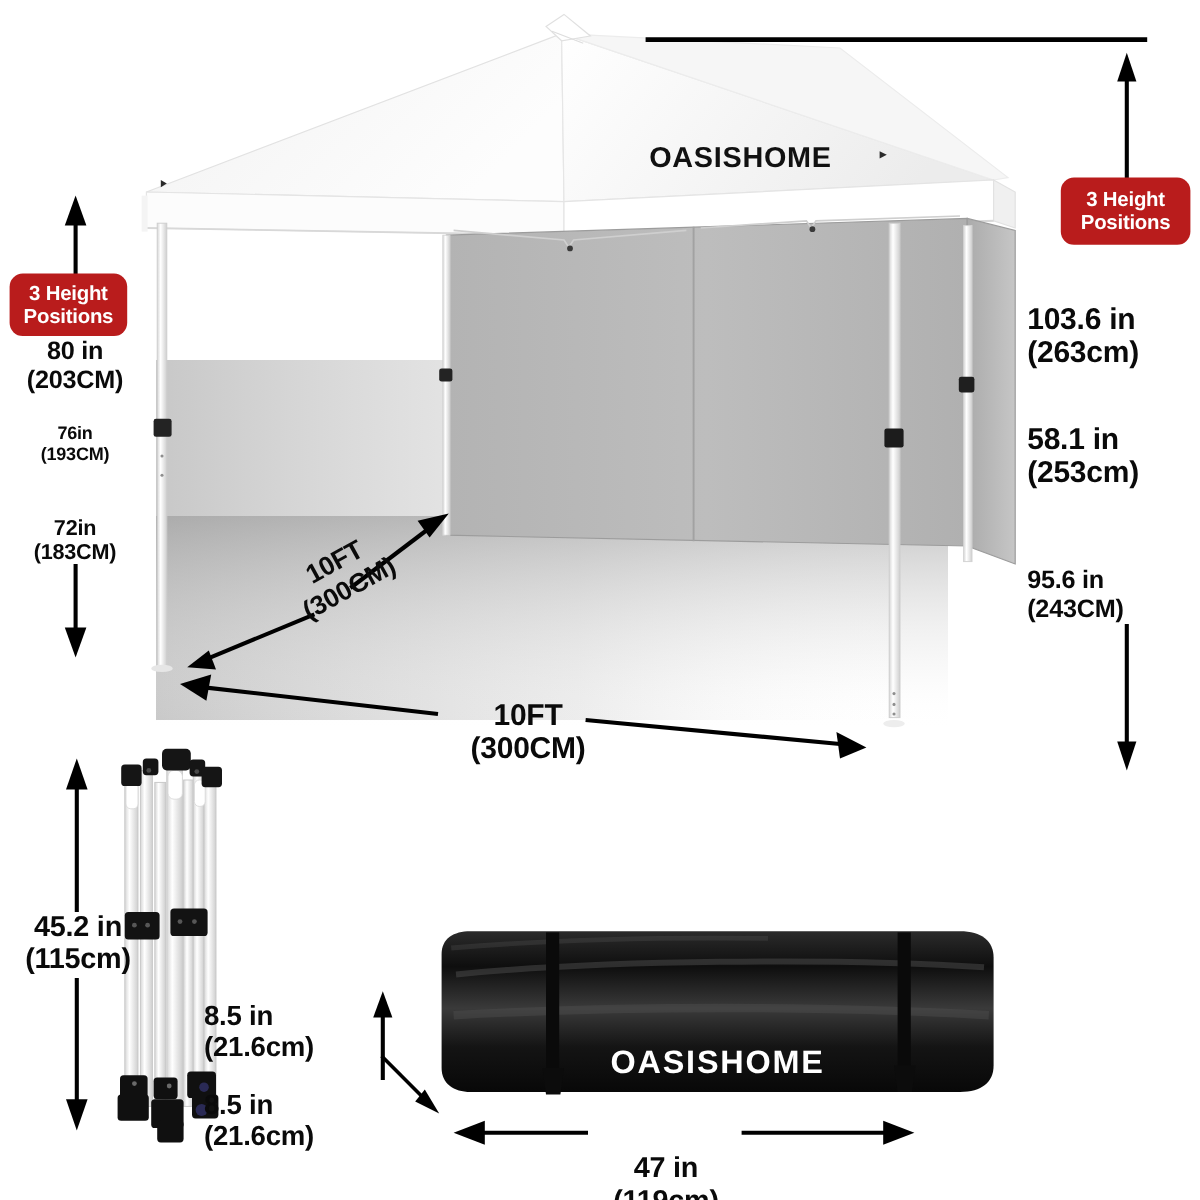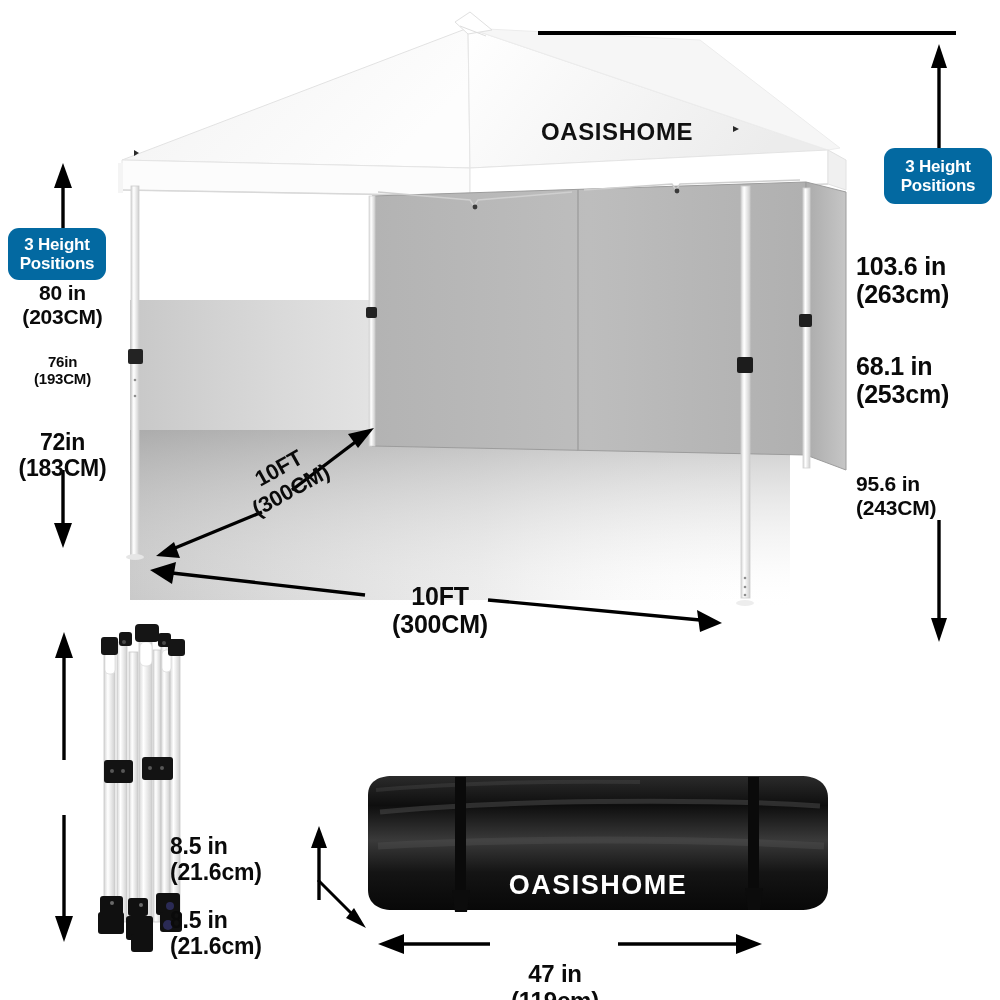--- a/index.html
+++ b/index.html
@@ -29,7 +29,7 @@
   
   .badge{
     position:absolute;
-    background:#0369a1;
+    background:#b91c1c;
     color:#ffffff;
     font-weight:bold;
     border-radius:11px;

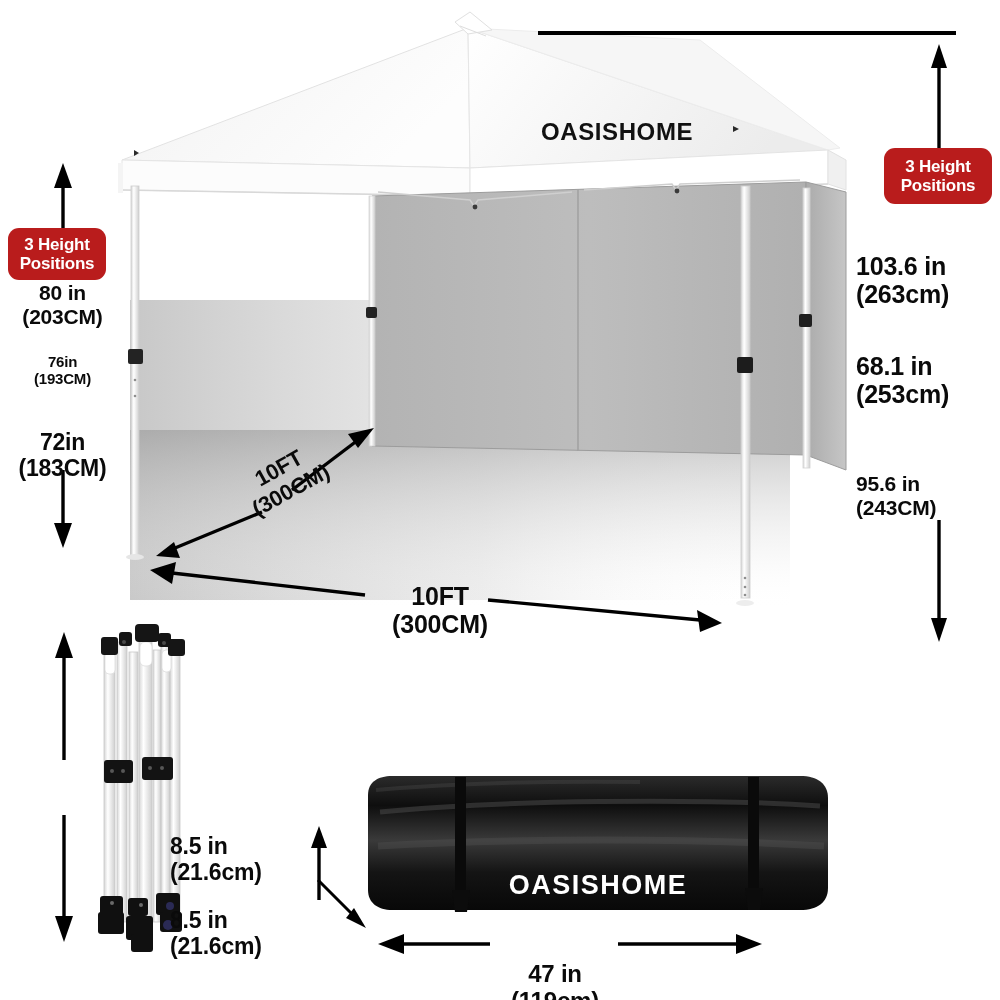--- a/index.html
+++ b/index.html
@@ -304,7 +304,7 @@
     <span class="l2">(263cm)</span>
   </div>
   <div class="dim r" style="left:856px;top:352px;width:140px;font-size:25px;">
-    <span>68.1 in</span>
+    <span>58.1 in</span>
     <span class="l2">(253cm)</span>
   </div>
   <div class="dim r" style="left:856px;top:472px;width:140px;font-size:21px;">

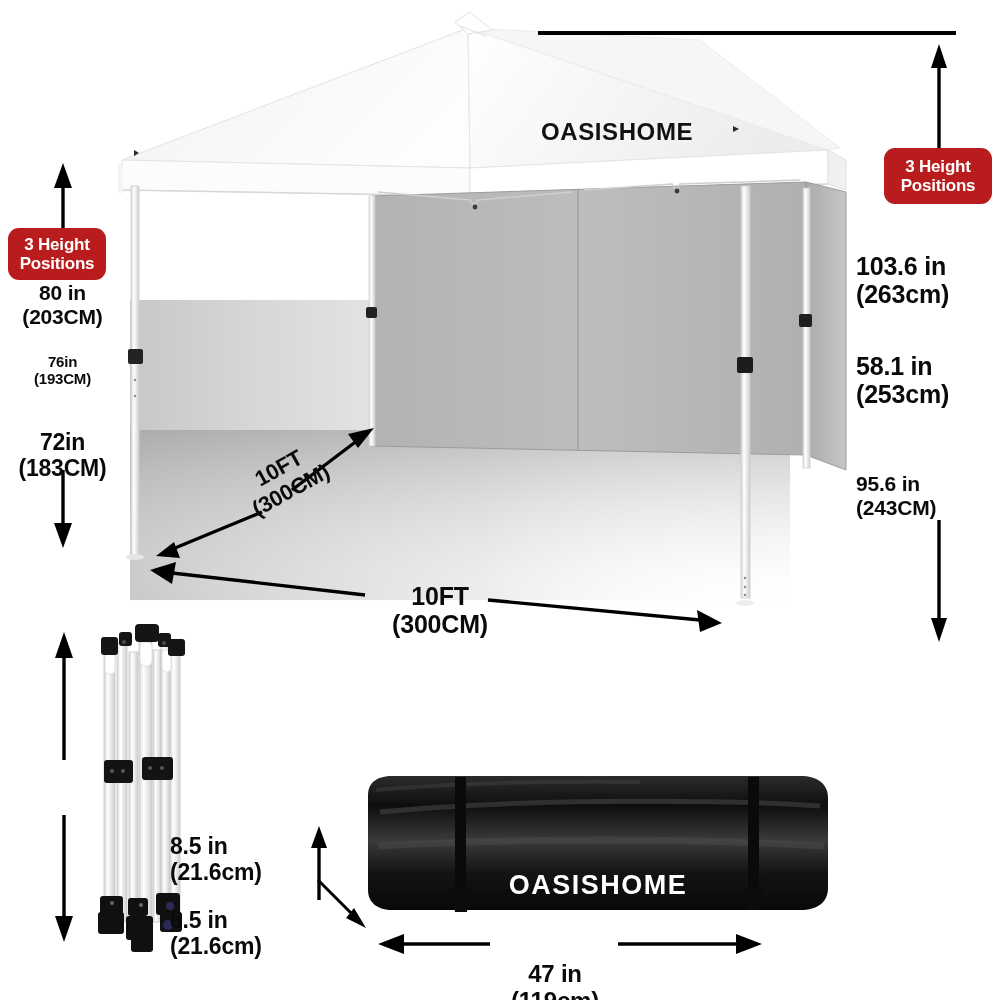--- a/index.html
+++ b/index.html
@@ -289,7 +289,7 @@
     <span>76in</span>
     <span class="l2">(193CM)</span>
   </div>
-  <div class="dim c" style="left:0px;top:430px;width:125px;font-size:23px;">
+  <div class="dim c" style="left:0px;top:430px;width:125px;font-size:18px;">
     <span>72in</span>
     <span class="l2">(183CM)</span>
   </div>

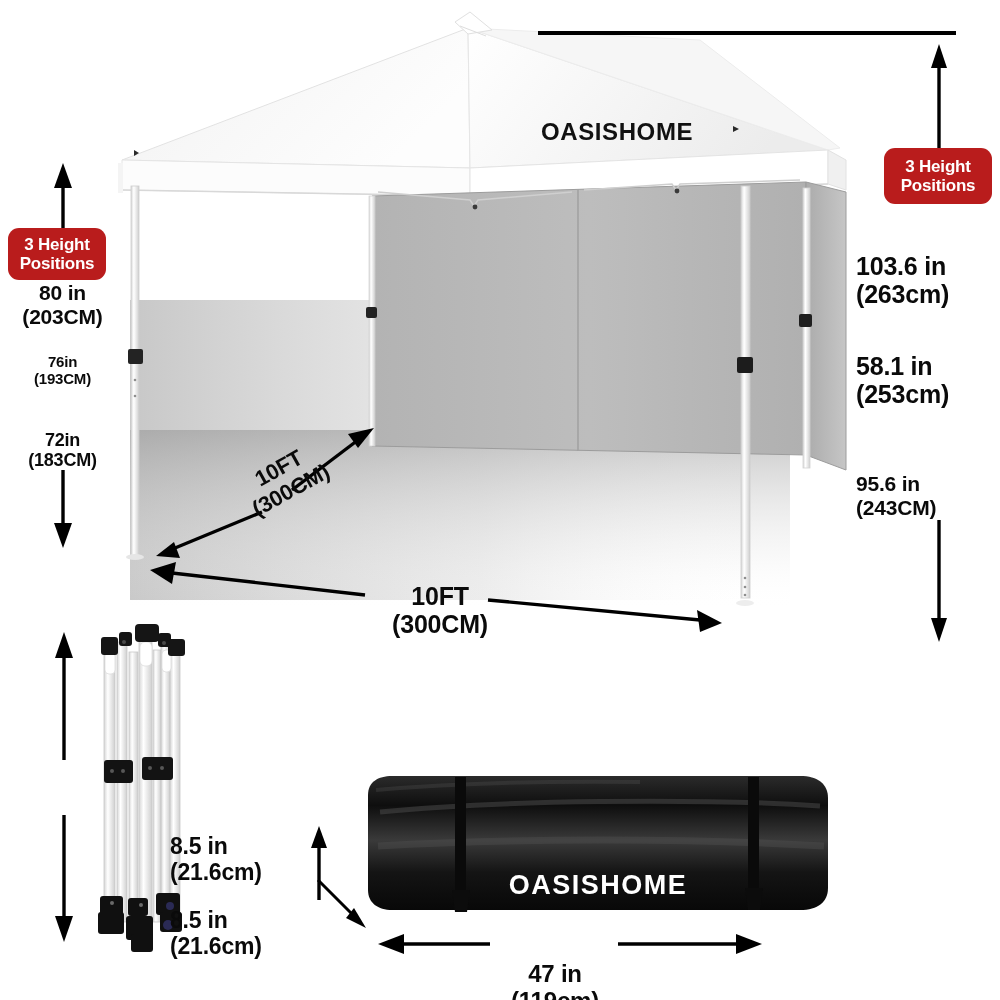--- a/index.html
+++ b/index.html
@@ -322,6 +322,10 @@
     <span class="l2">(300CM)</span>
   </div>
 
+  <div class="dim c" style="left:0px;top:760px;width:130px;font-size:24px;">
+    <span>45.2 in</span>
+    <span class="l2">(115cm)</span>
+  </div>
 
   <div class="dim r" style="left:170px;top:834px;width:130px;font-size:23px;">
     <span>8.5 in</span>

